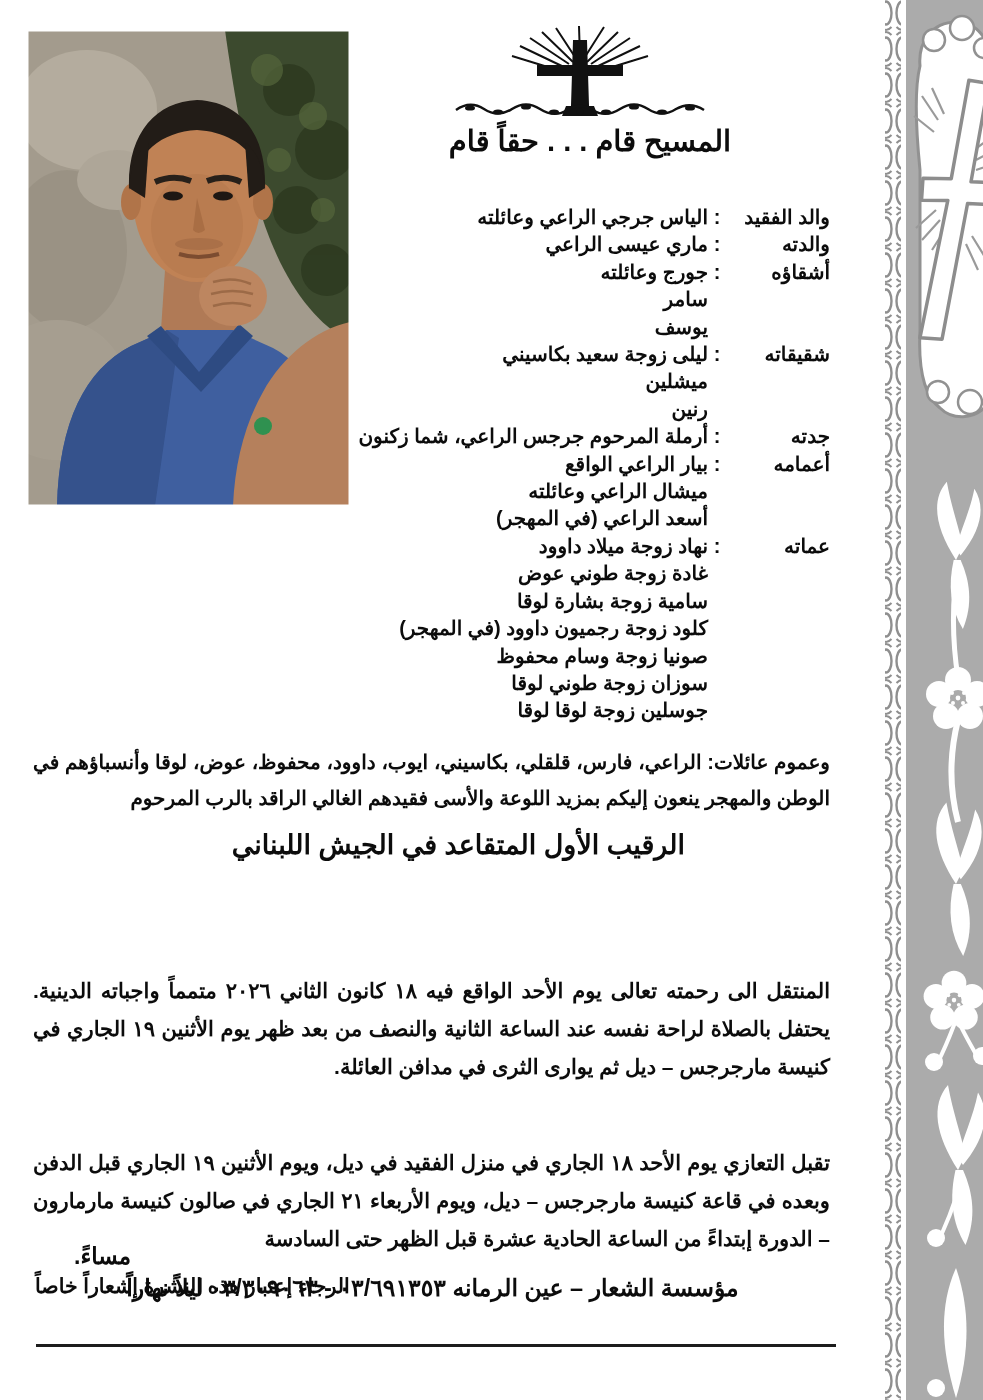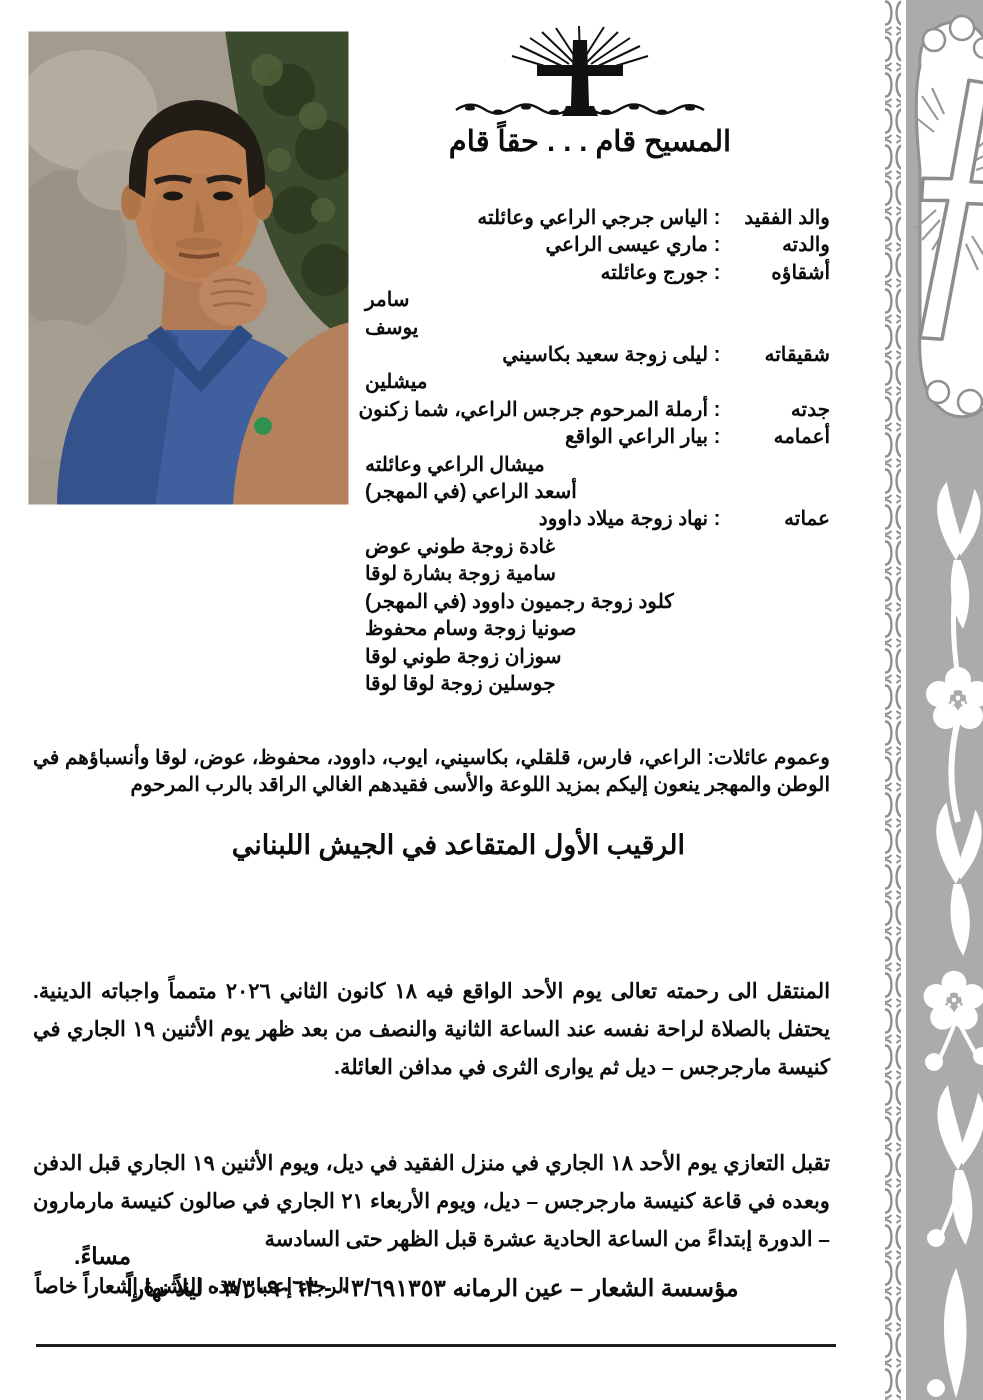--- a/index.html
+++ b/index.html
@@ -17,7 +17,7 @@
   .fam-label{width:104px;}
   .fam-colon{width:18px;text-align:center;}
   .fam-value{flex:1;}
-  .fam-value.cont{text-align:left;padding-left:335px;}
+  .fam-value.cont{text-align:right;padding-left:335px;}
   .announce{left:33px;top:744px;width:797px;font-size:20px;font-weight:bold;line-height:27px;text-align:justify;}
   .rank{left:35px;top:829px;width:650px;text-align:right;font-size:27px;font-weight:bold;}
   .name{left:30px;top:876px;width:800px;text-align:center;font-size:54px;font-weight:bold;}

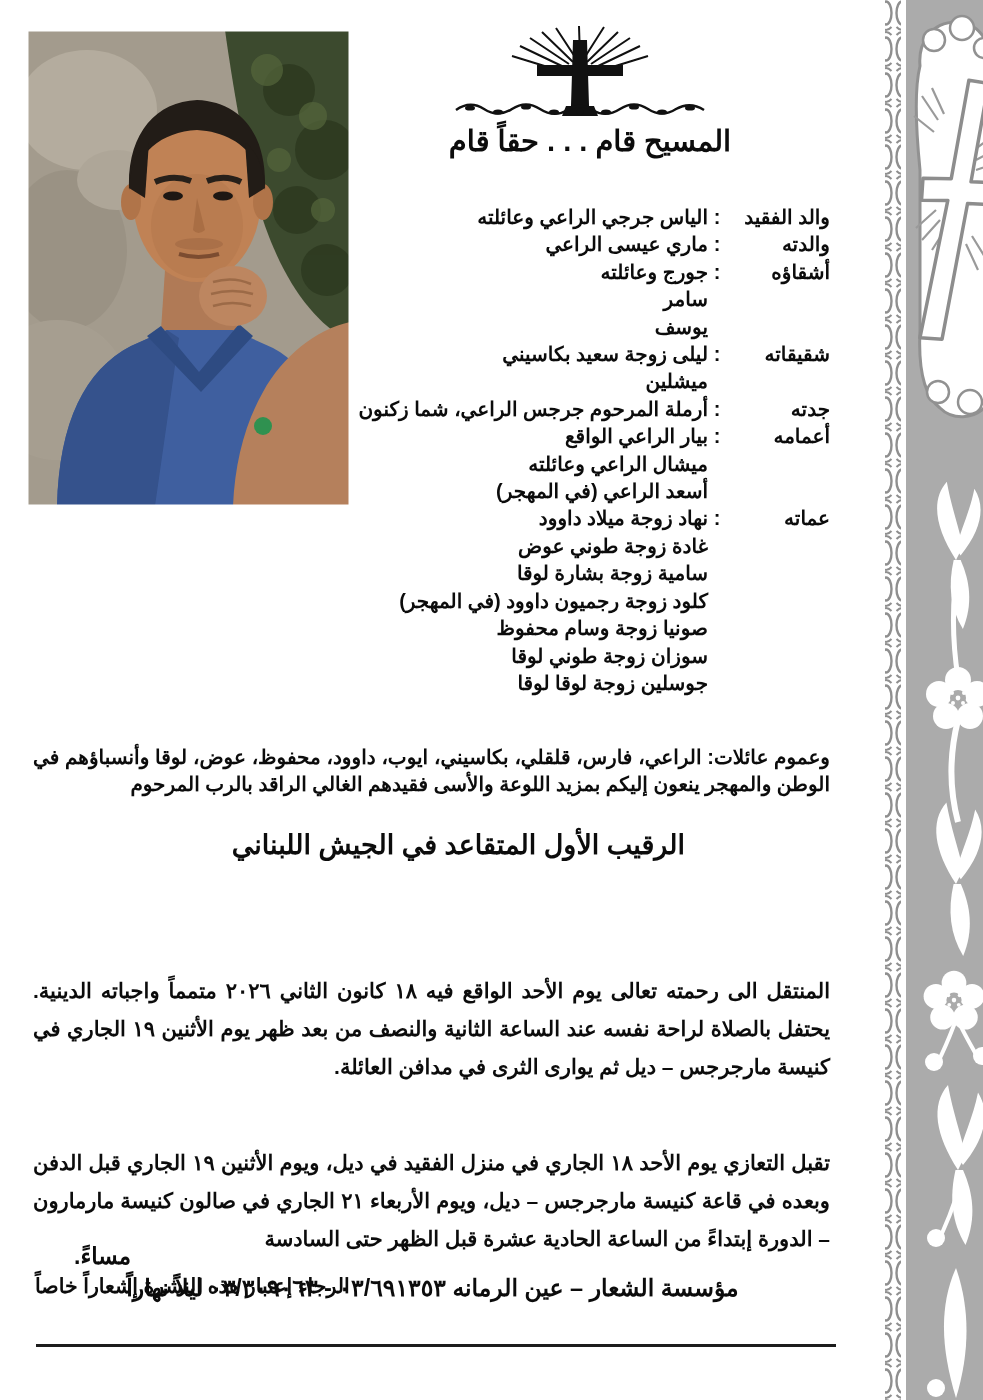--- a/index.html
+++ b/index.html
@@ -221,6 +221,7 @@
       <div class="fam-row">
         <div class="fam-label"></div>
         <div class="fam-colon"></div>
+        <div class="fam-value cont">رنين</div>
       </div>
       <div class="fam-row">
         <div class="fam-label">جدته</div>

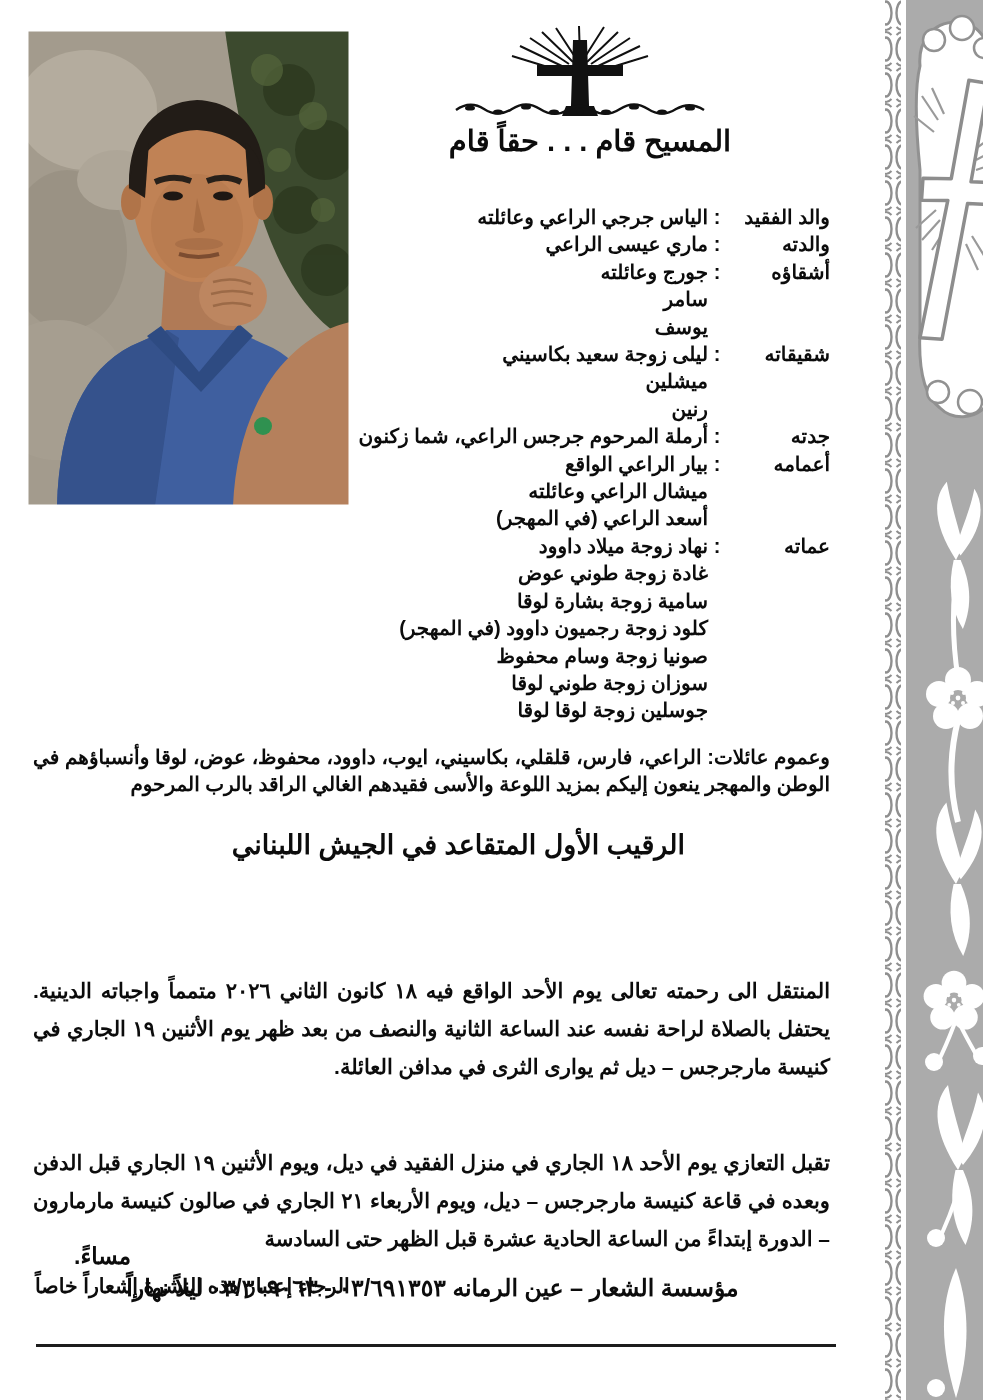--- a/index.html
+++ b/index.html
@@ -18,7 +18,7 @@
   .fam-colon{width:18px;text-align:center;}
   .fam-value{flex:1;}
   .fam-value.cont{text-align:right;padding-left:335px;}
-  .announce{left:33px;top:744px;width:797px;font-size:20px;font-weight:bold;line-height:27px;text-align:justify;}
+  .announce{left:33px;top:744px;width:797px;font-size:20px;font-weight:bold;line-height:36px;text-align:justify;}
   .rank{left:35px;top:829px;width:650px;text-align:right;font-size:27px;font-weight:bold;}
   .name{left:30px;top:876px;width:800px;text-align:center;font-size:54px;font-weight:bold;}
   .death{left:33px;top:972px;width:797px;font-size:21px;font-weight:bold;line-height:38px;text-align:justify;}

